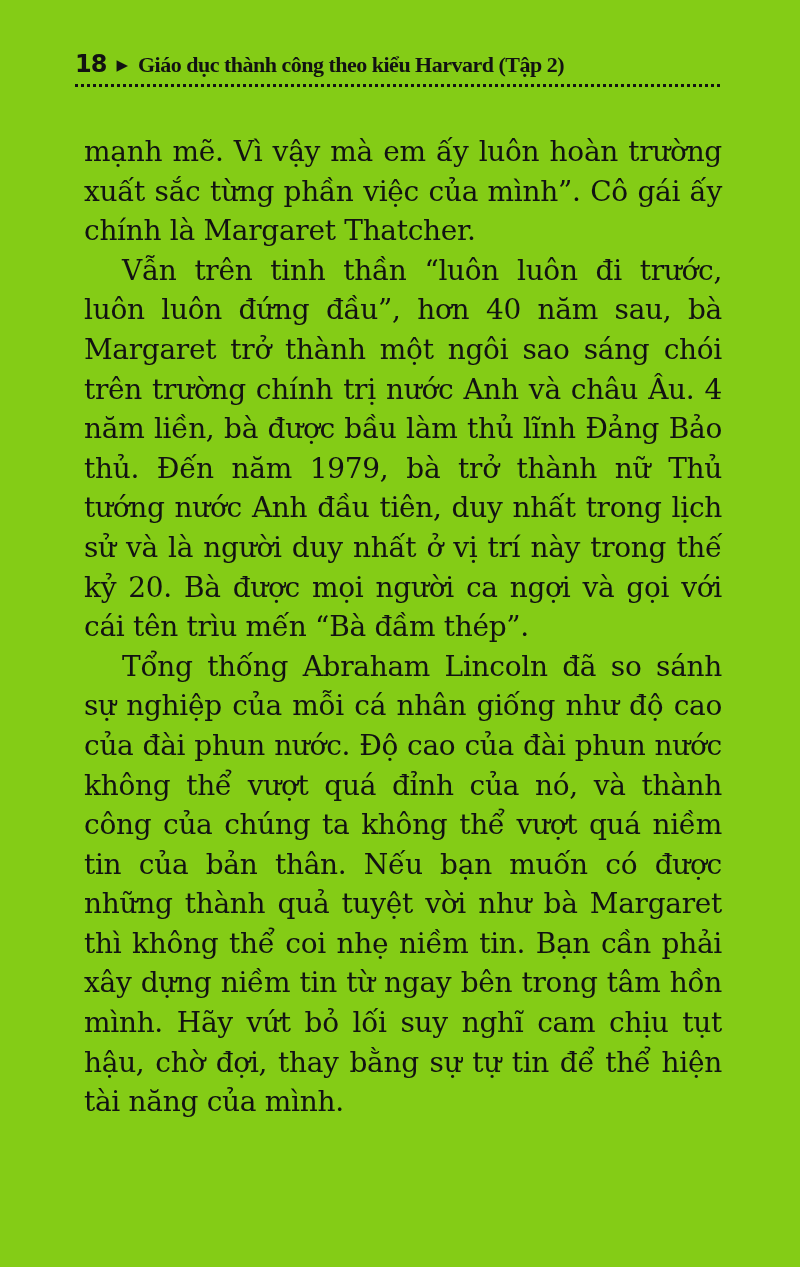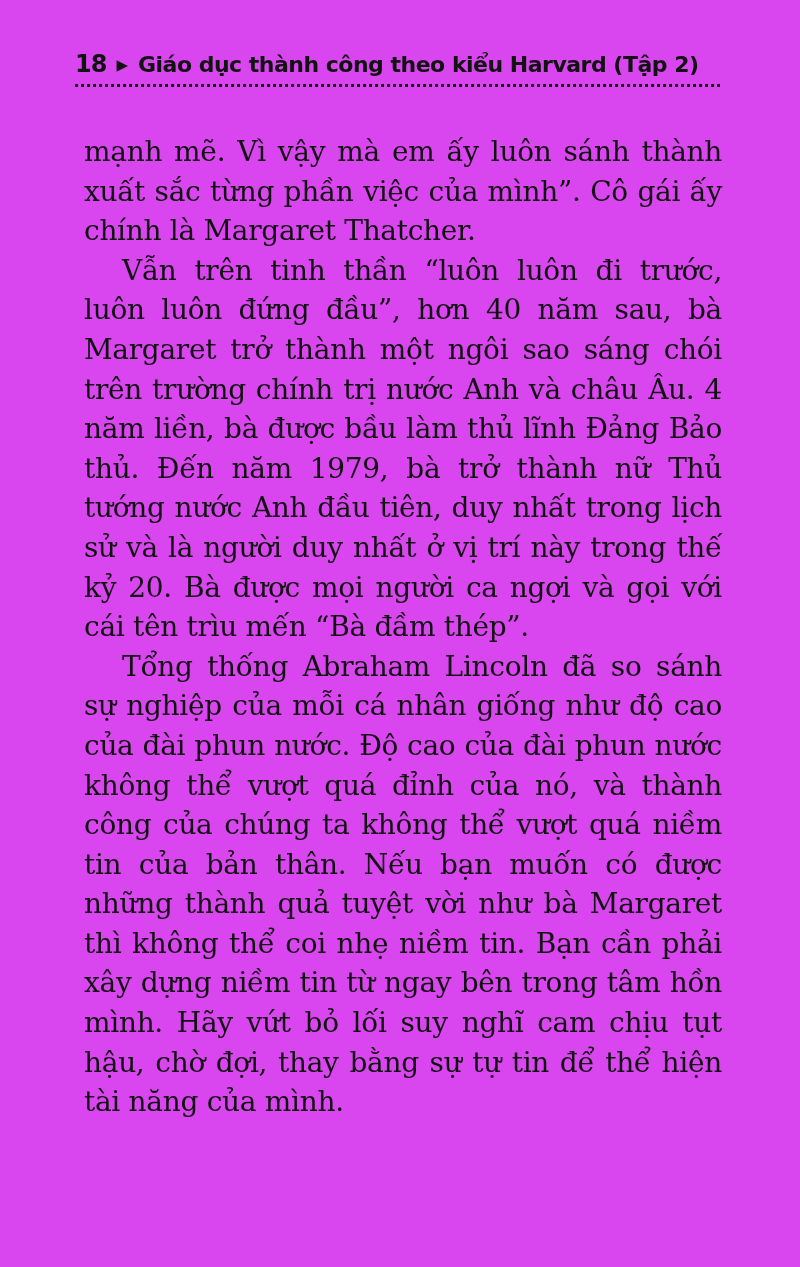--- a/index.html
+++ b/index.html
@@ -11,7 +11,7 @@
     position: relative;
     width: 800px;
     height: 1267px;
-    background: #d946ef;
+    background: #84cc16;
     color: #121212;
     overflow: hidden;
   }

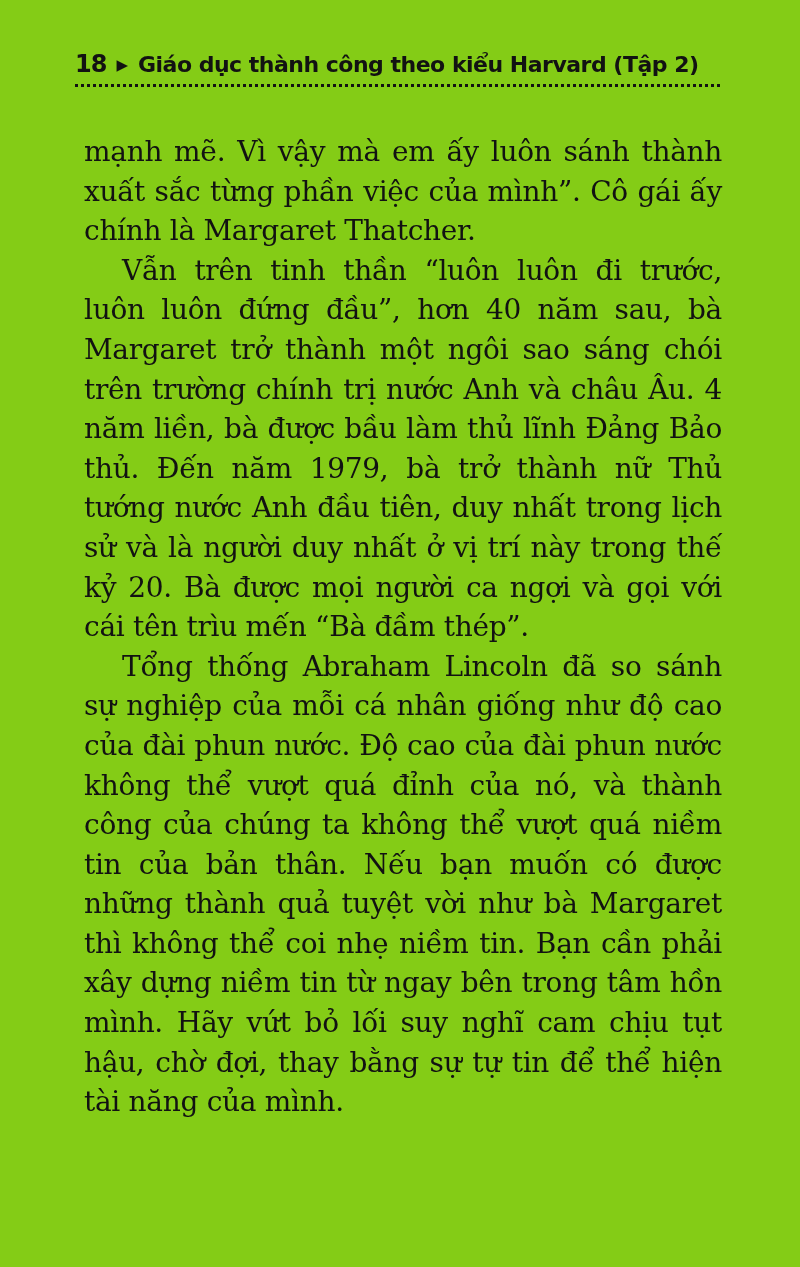--- a/index.html
+++ b/index.html
@@ -42,6 +42,7 @@
   .header-title {
     font-size: 22px;
     letter-spacing: -0.5px;
+    font-family: Liberation Serif, serif;
   }
   .dotted-divider {
     margin-top: 6px;

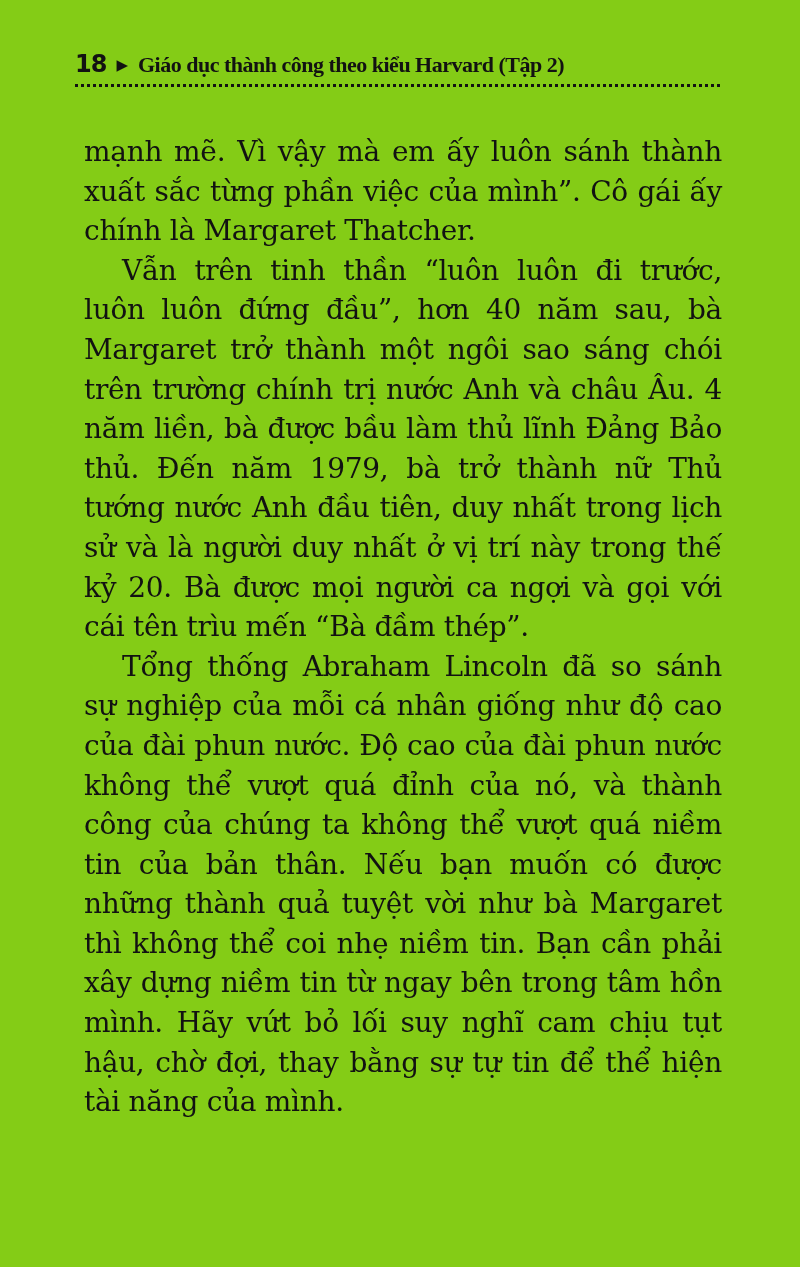--- a/index.html
+++ b/index.html
@@ -84,7 +84,7 @@
   </header>
 
   <main class="body-text">
-    <p class="no-indent">mạnh mẽ. Vì vậy mà em ấy luôn sánh thành xuất sắc từng phần việc của mình”. Cô gái ấy chính là Margaret Thatcher.</p>
+    <p class="no-indent">mạnh mẽ. Vì vậy mà em ấy luôn hoàn trường xuất sắc từng phần việc của mình”. Cô gái ấy chính là Margaret Thatcher.</p>
     <p>Vẫn trên tinh thần “luôn luôn đi trước, luôn luôn đứng đầu”, hơn 40 năm sau, bà Margaret trở thành một ngôi sao sáng chói trên trường chính trị nước Anh và châu Âu. 4 năm liền, bà được bầu làm thủ lĩnh Đảng Bảo thủ. Đến năm 1979, bà trở thành nữ Thủ tướng nước Anh đầu tiên, duy nhất trong lịch sử và là người duy nhất ở vị trí này trong thế kỷ 20. Bà được mọi người ca ngợi và gọi với cái tên trìu mến “Bà đầm thép”.</p>
     <p>Tổng thống Abraham Lincoln đã so sánh sự nghiệp của mỗi cá nhân giống như độ cao của đài phun nước. Độ cao của đài phun nước không thể vượt quá đỉnh của nó, và thành công của chúng ta không thể vượt quá niềm tin của bản thân. Nếu bạn muốn có được những thành quả tuyệt vời như bà Margaret thì không thể coi nhẹ niềm tin. Bạn cần phải xây dựng niềm tin từ ngay bên trong tâm hồn mình. Hãy vứt bỏ lối suy nghĩ cam chịu tụt hậu, chờ đợi, thay bằng sự tự tin để thể hiện tài năng của mình.</p>
   </main>

